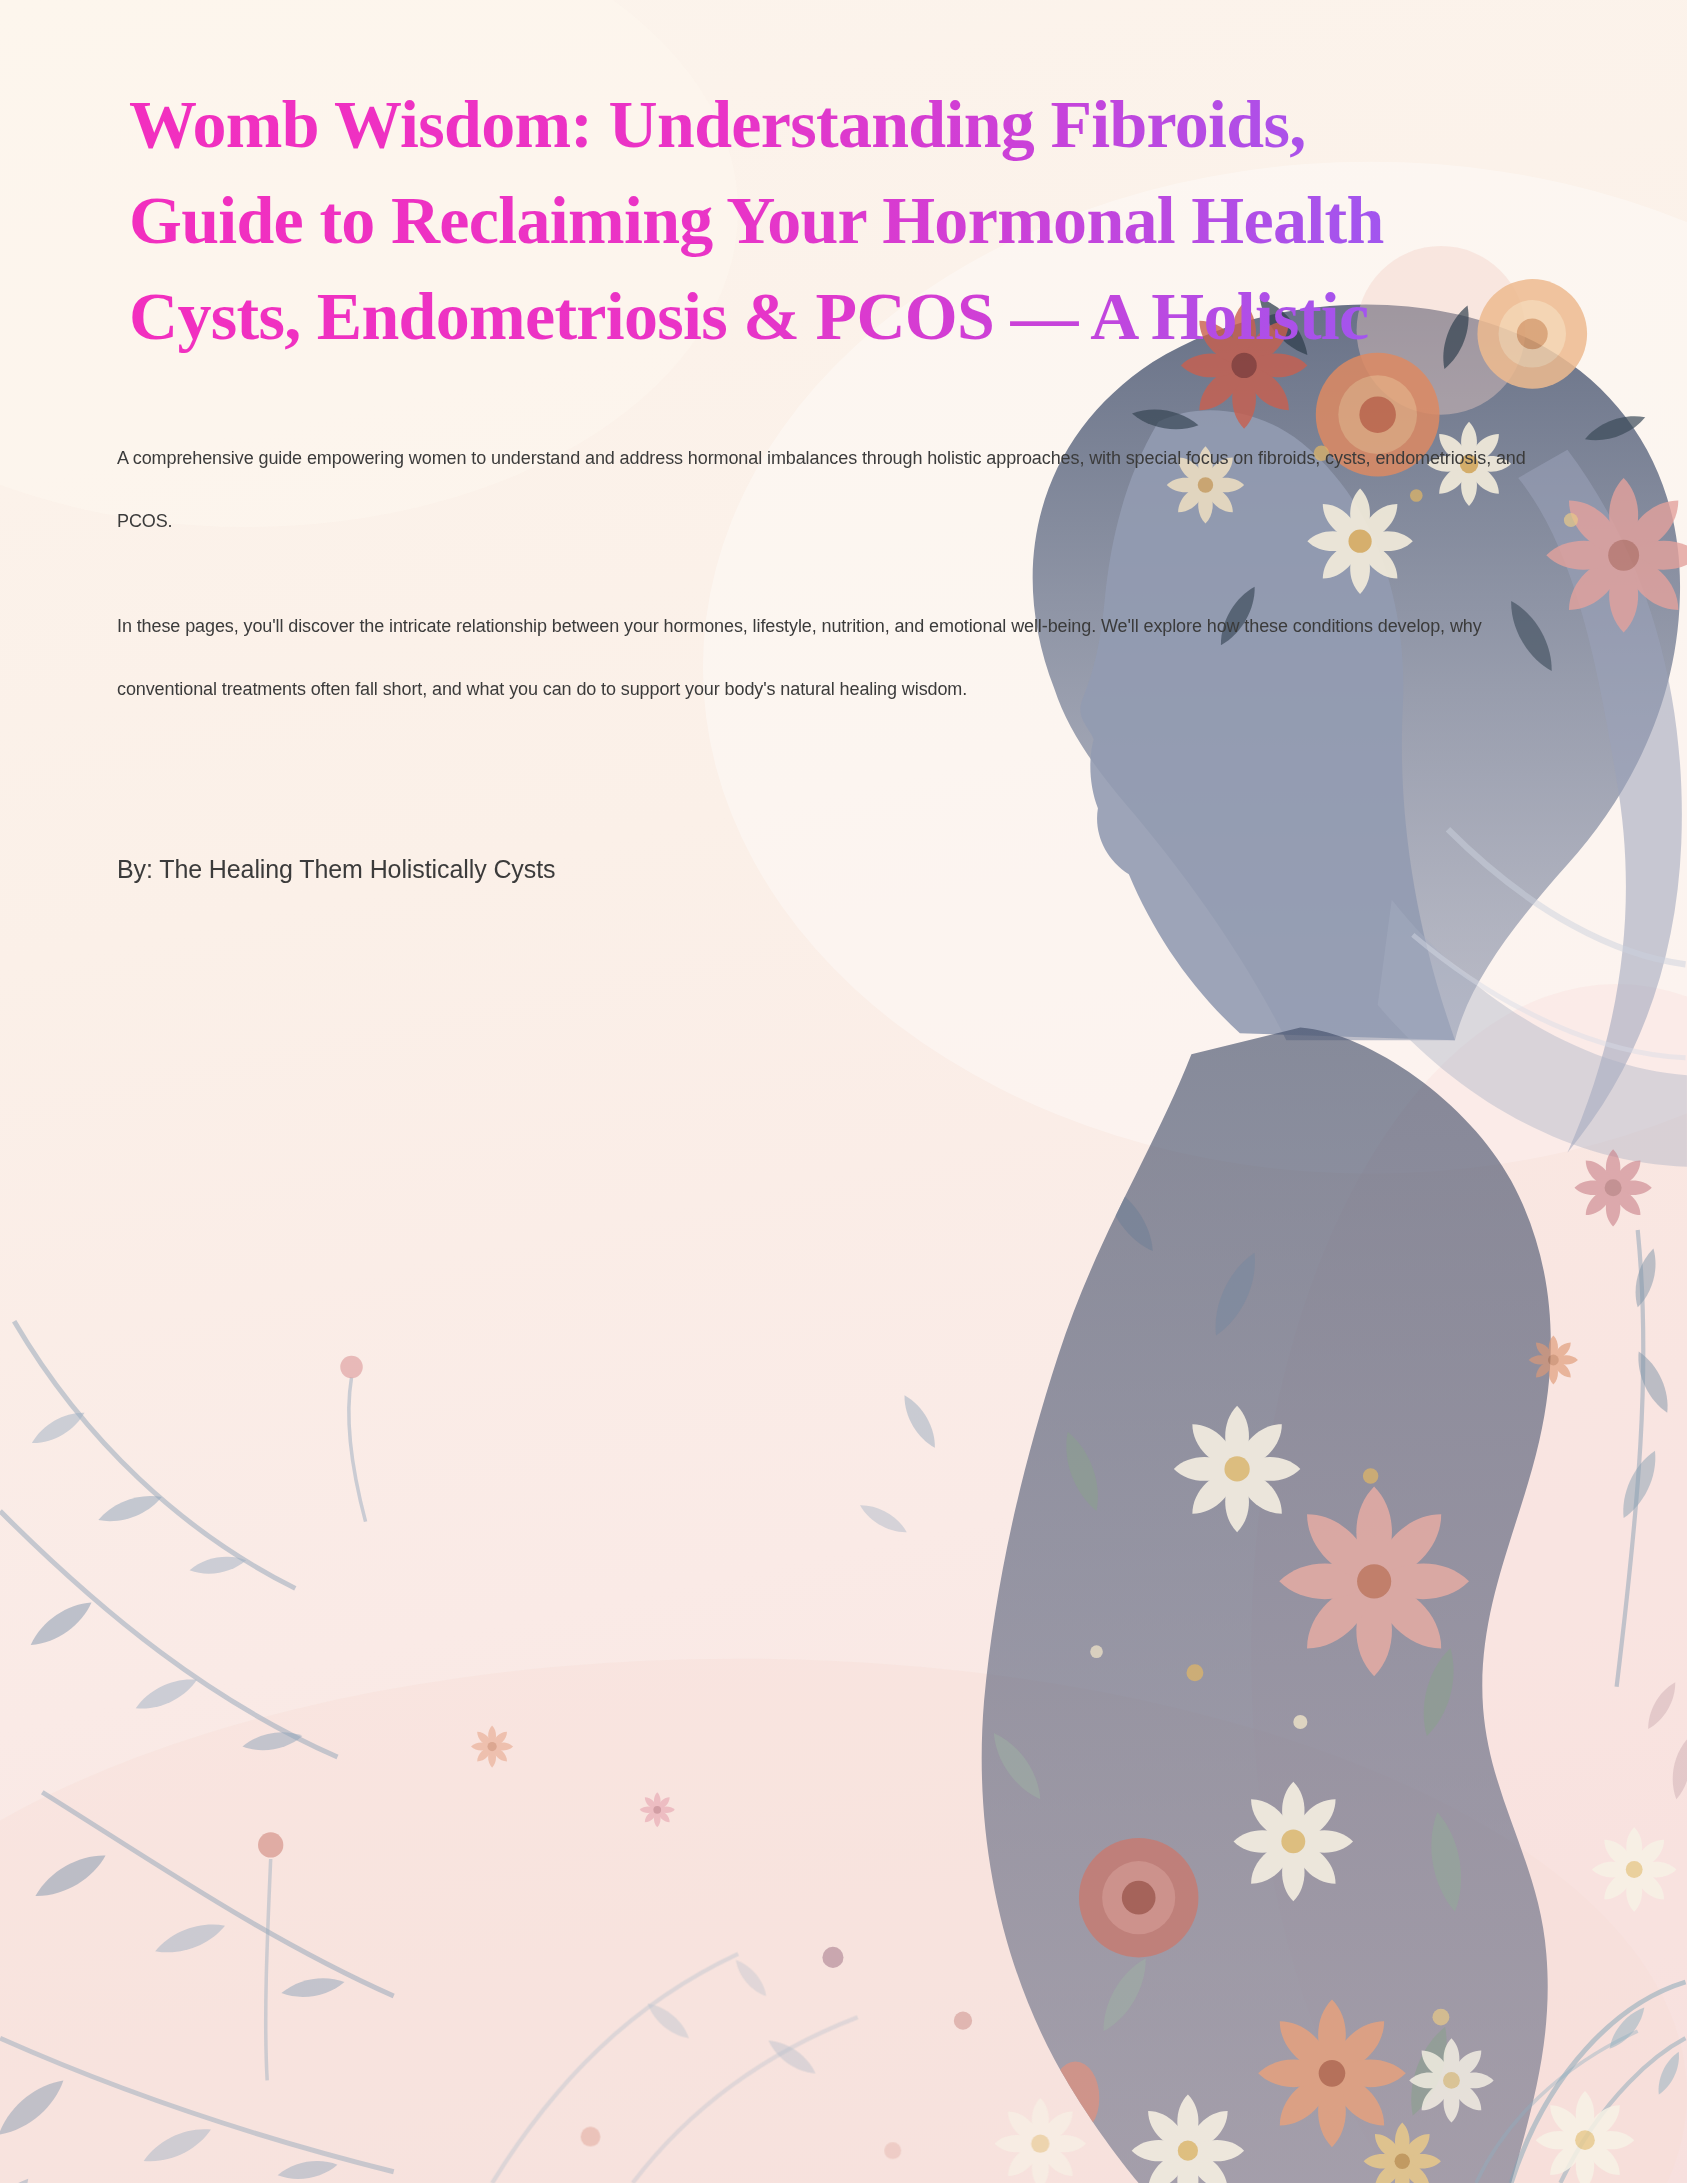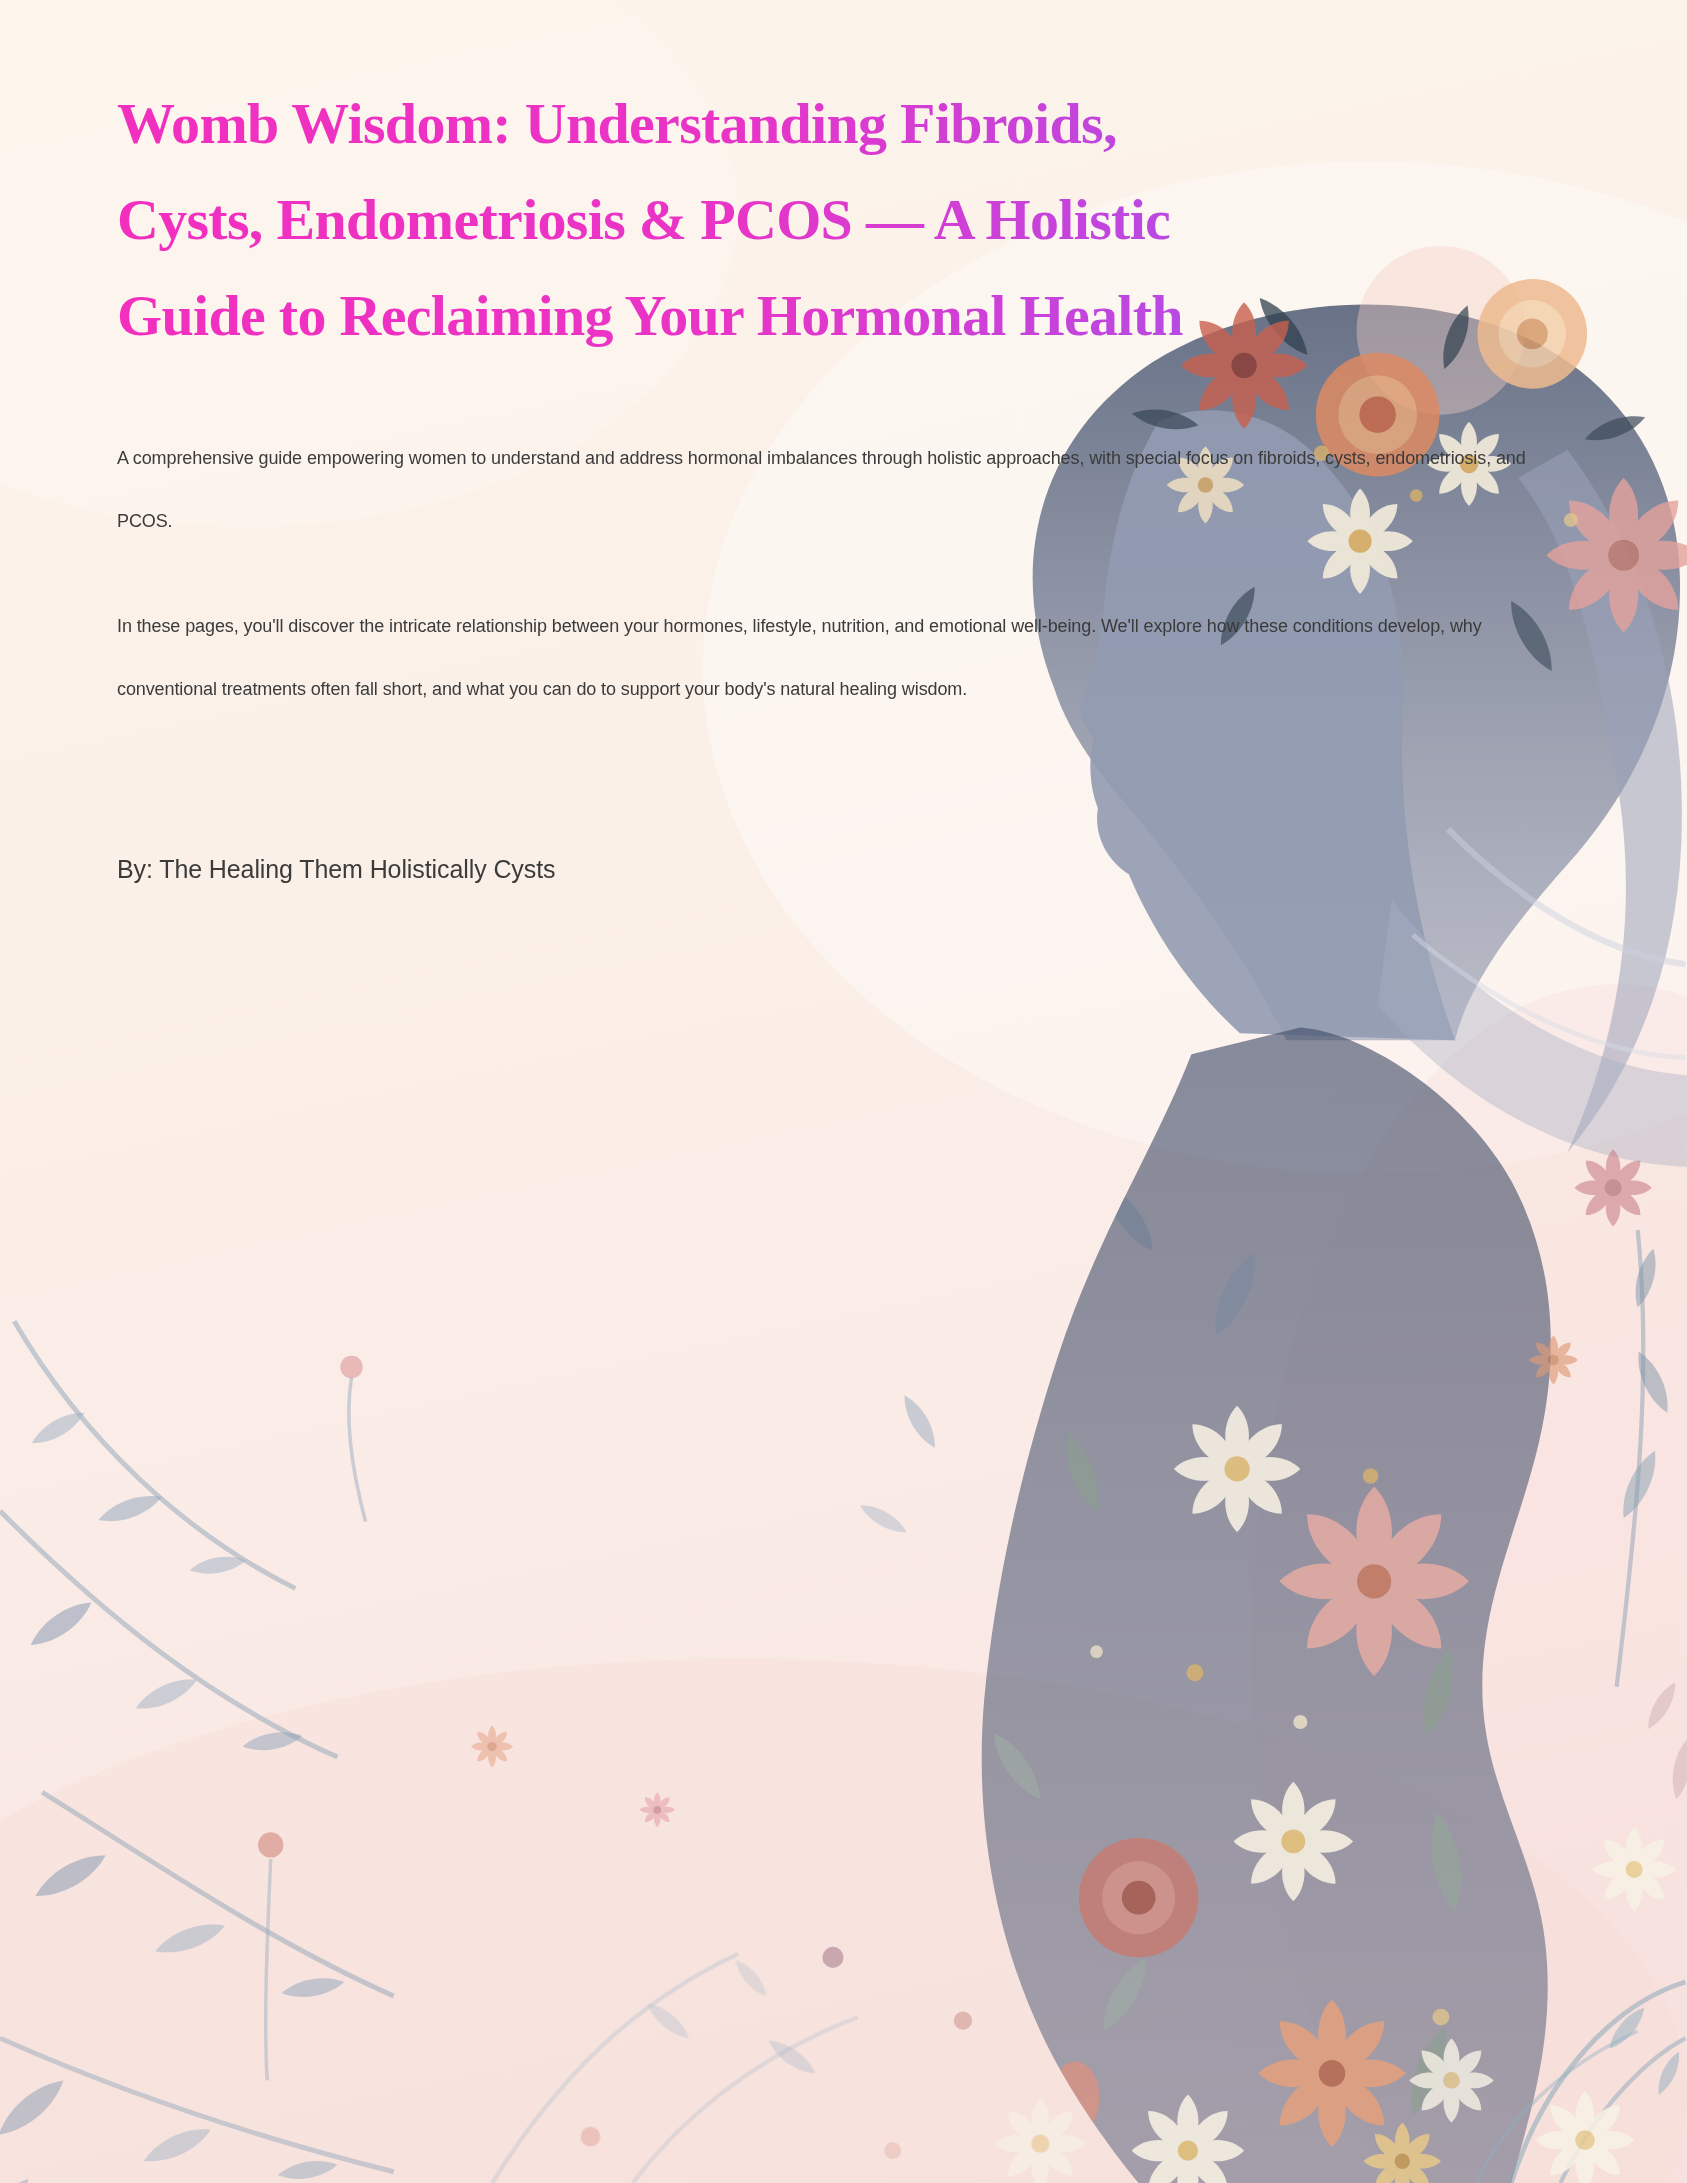--- a/index.html
+++ b/index.html
@@ -29,10 +29,10 @@
   }
 
   .title {
-    margin: 0 0 63px 0;
+    margin: 0 0 63px 12px;
     font-family: "Liberation Serif", serif;
     font-weight: 700;
-    font-size: 58px;
+    font-size: 68px;
     line-height: 96px;
     letter-spacing: -0.7px;
     background-image: linear-gradient(90deg, #f22fbf 0%, #e934c7 42%, #c444dc 66%, #a355ee 86%, #9a53f2 100%);

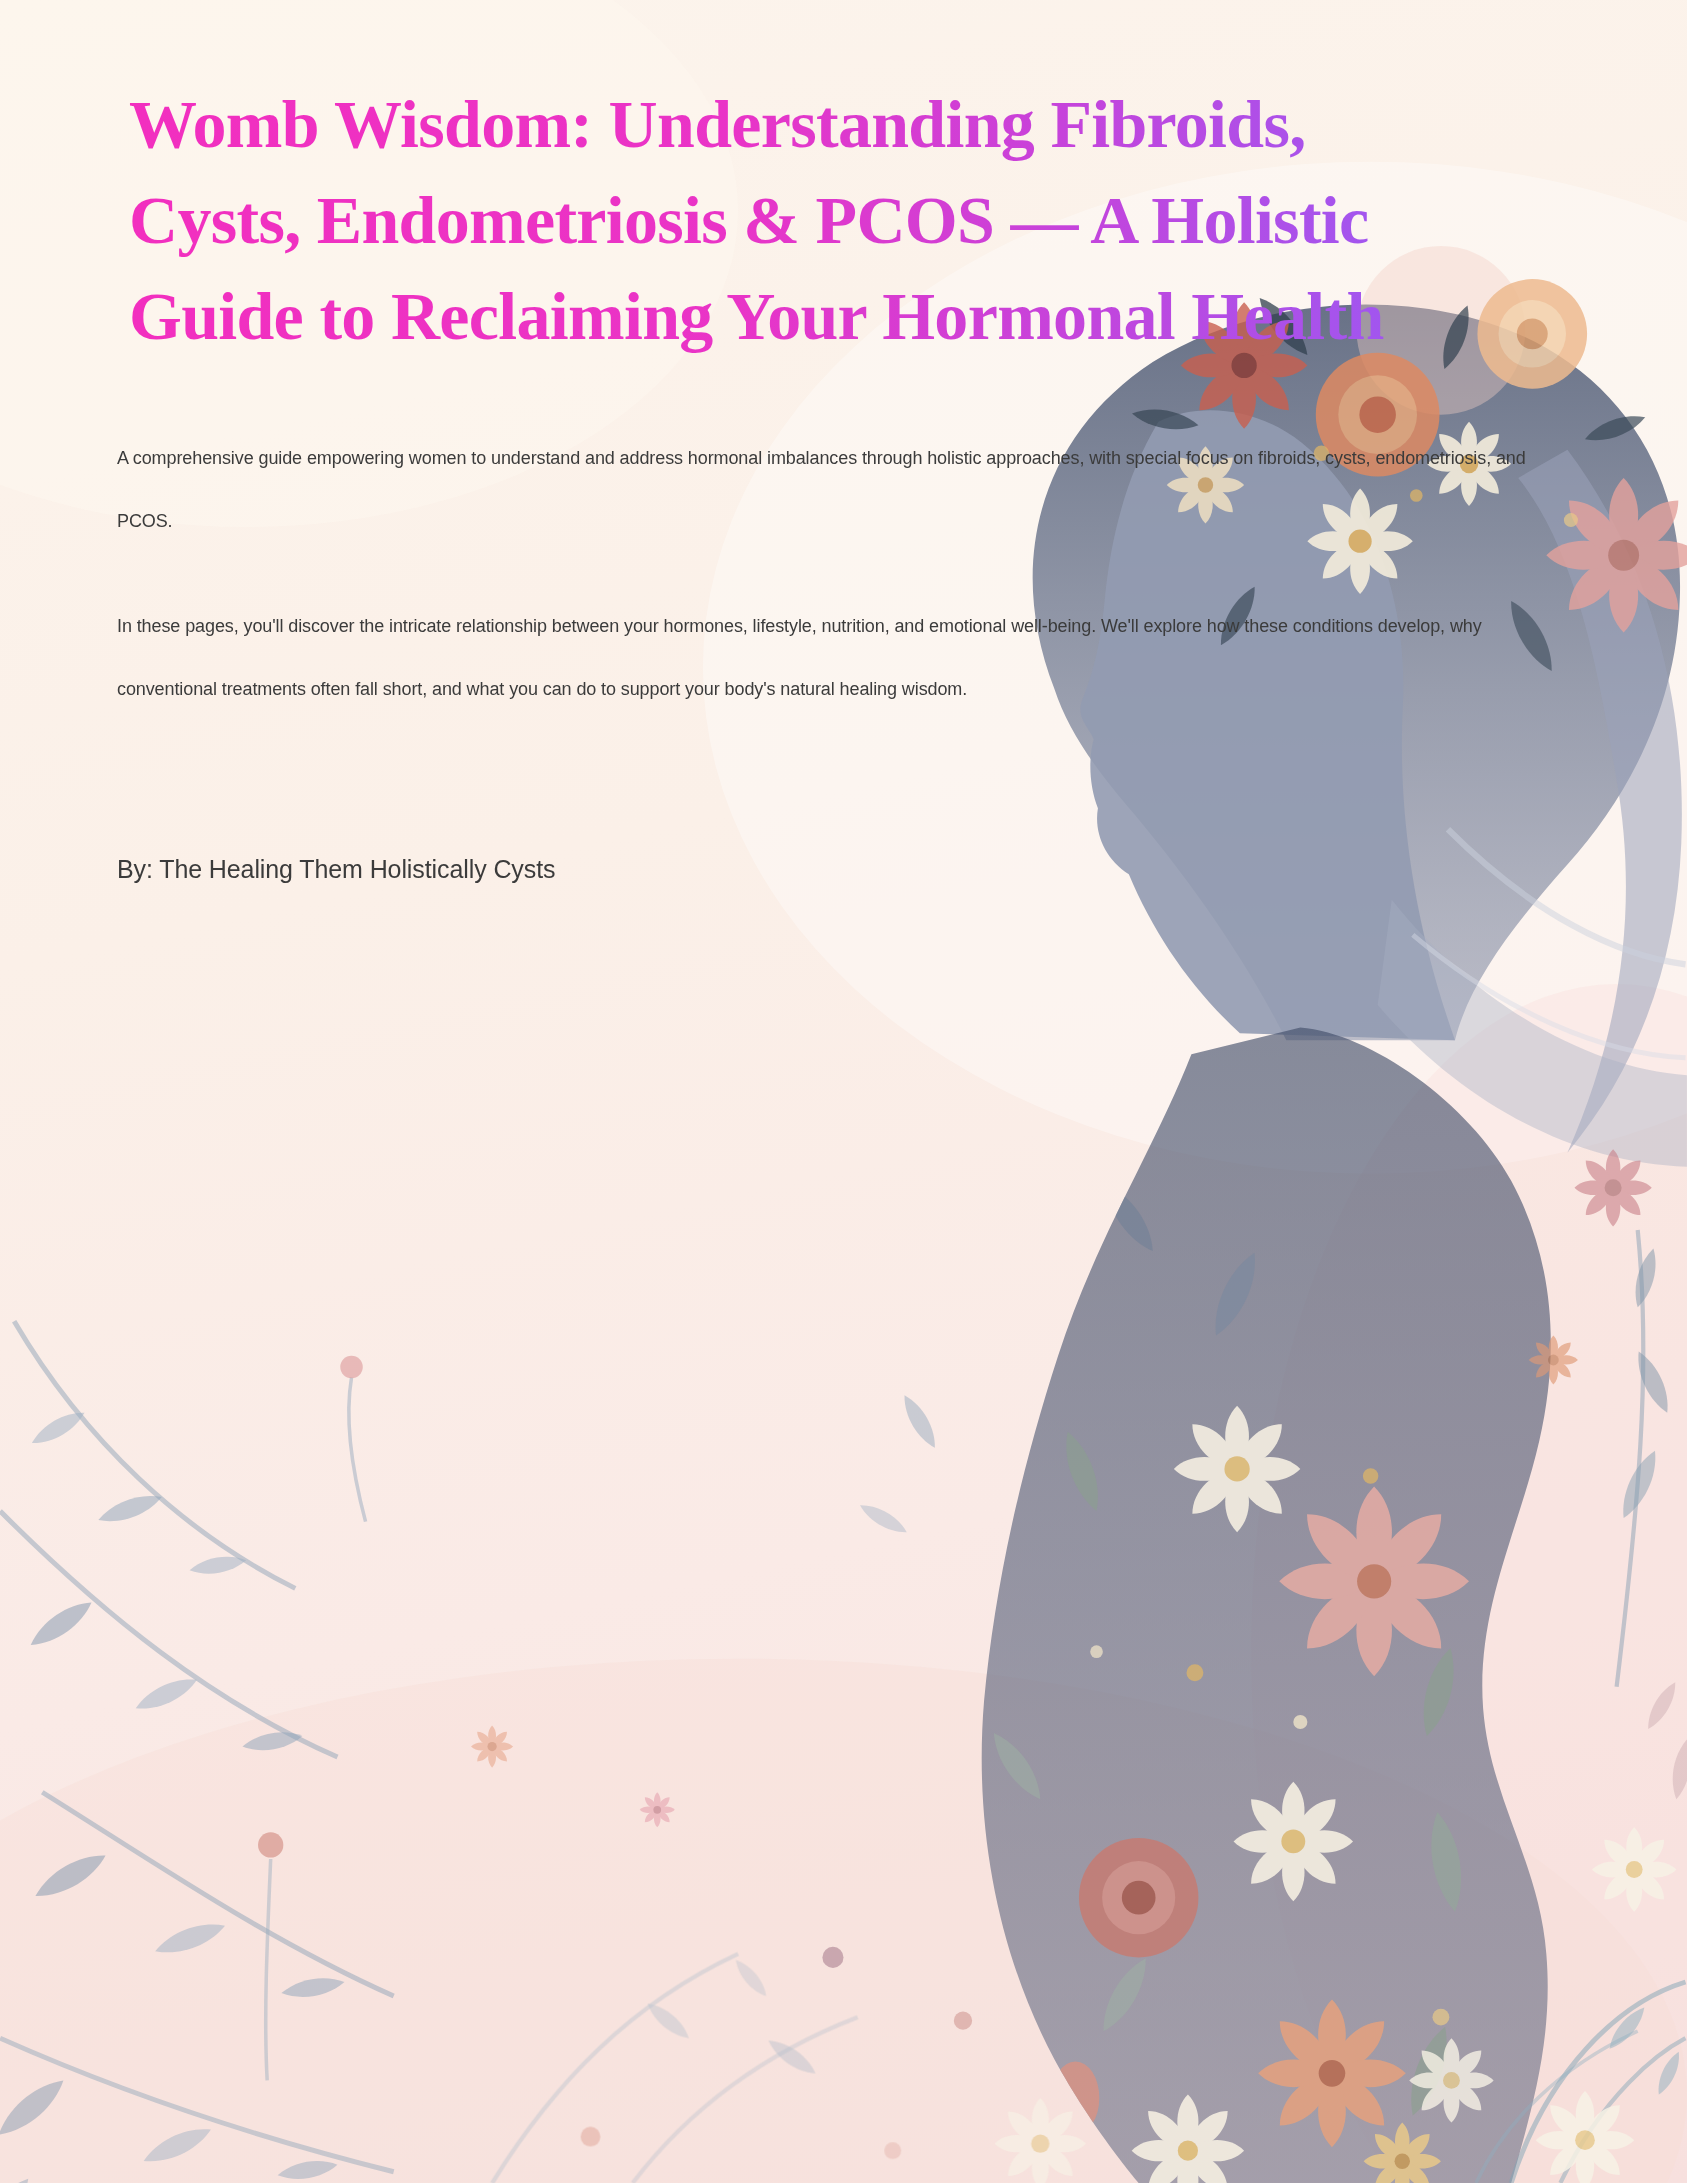--- a/index.html
+++ b/index.html
@@ -295,8 +295,8 @@
   <main class="content">
     <h1 class="title">
       <span class="title-line">Womb Wisdom: Understanding Fibroids,</span>
+      <span class="title-line">Guide to Reclaiming Your Hormonal Health</span>
       <span class="title-line">Cysts, Endometriosis &amp; PCOS — A Holistic</span>
-      <span class="title-line">Guide to Reclaiming Your Hormonal Health</span>
     </h1>
 
     <p class="para">A comprehensive guide empowering women to understand and address hormonal imbalances through holistic approaches, with special focus on fibroids, cysts, endometriosis, and PCOS.</p>

